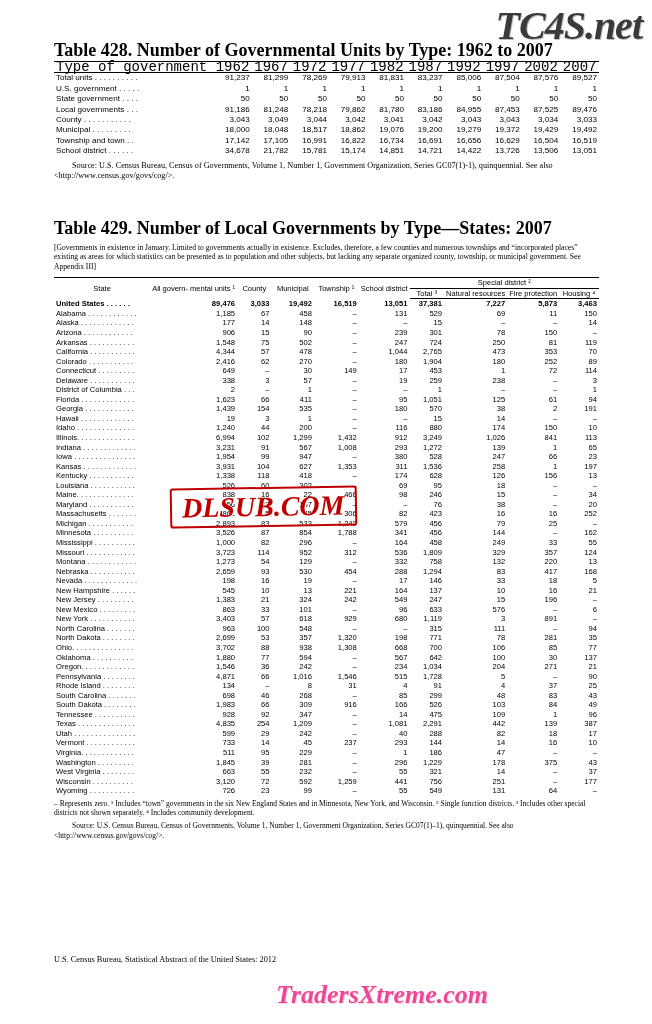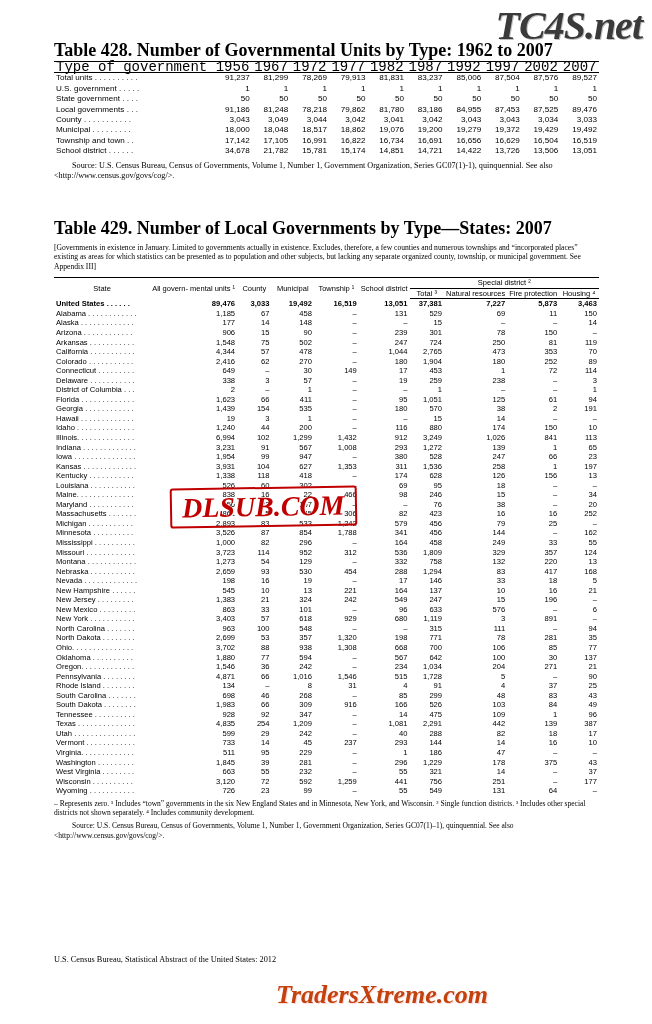--- a/index.html
+++ b/index.html
@@ -150,7 +150,7 @@
       <tbody>
           <tr class="hdr-top">
         <td class="lbl">Type of government</td>
-        <td>1956</td>
+        <td>1962</td>
         <td>1967</td>
         <td>1972</td>
         <td>1977</td>

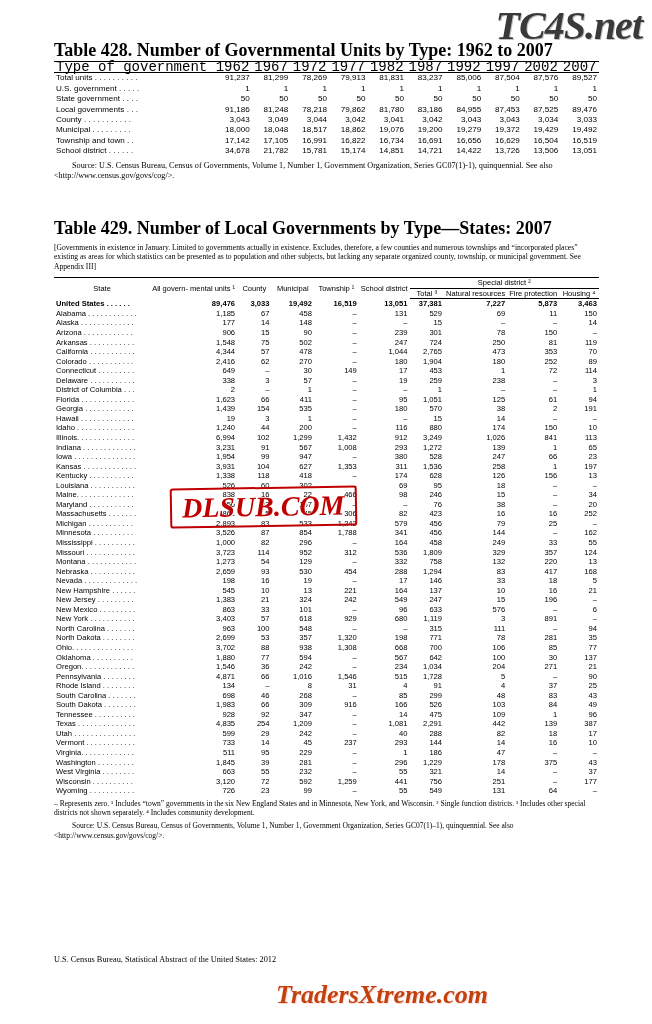--- a/index.html
+++ b/index.html
@@ -40,7 +40,7 @@
     position:absolute;left:276px;top:980px;
     font-family:"Liberation Serif", serif;
     font-size:26px;font-weight:bold;font-style:italic;
-    color:#c2410c;
+    color:#ec4899;
     text-shadow:1px 1px 0 #ffd9d9;
     z-index:50;
   }

